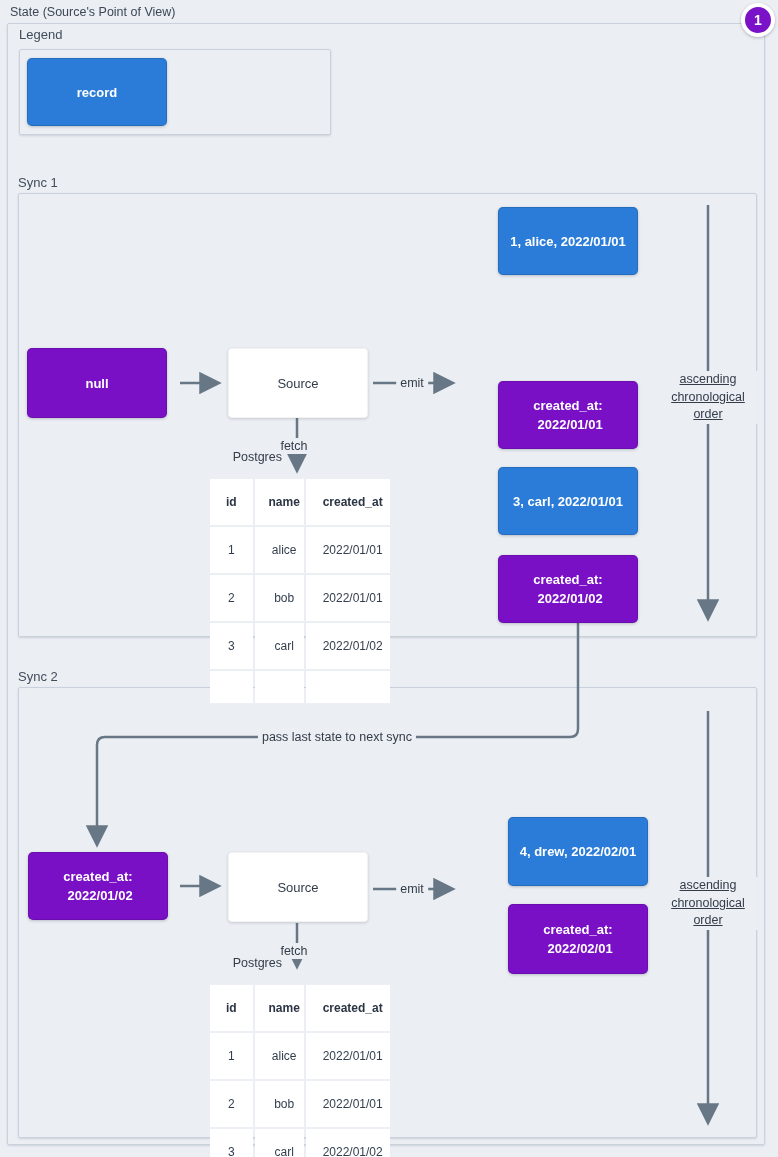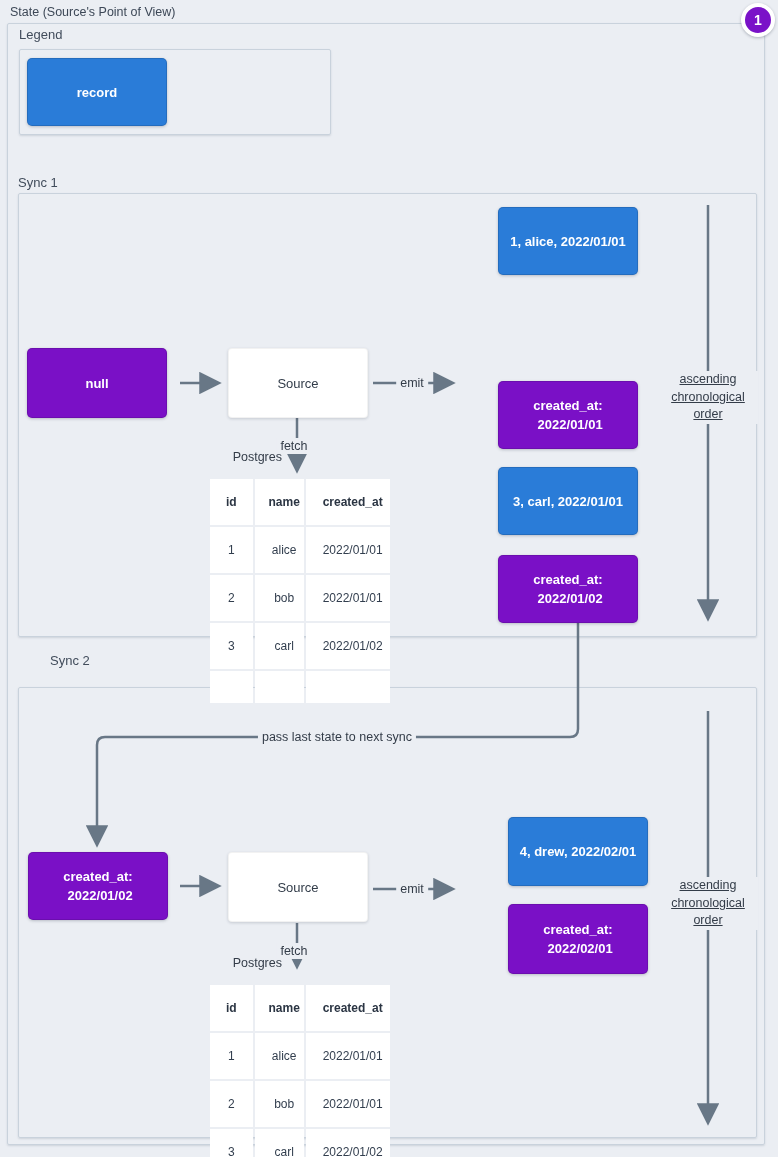--- a/index.html
+++ b/index.html
@@ -81,7 +81,7 @@
   <div class="group-label" style="left:18px; top:175px;">Sync 1</div>
   <div class="group-box" style="left:18px; top:193px; width:739px; height:444px;"></div>
 
-  <div class="group-label" style="left:18px; top:653px;margin-left:32px;">Sync 2</div>
+  <div class="group-label" style="left:18px; top:669px;">Sync 2</div>
   <div class="group-box" style="left:18px; top:687px; width:739px; height:451px;"></div>
 
   <svg class="lines" width="778" height="1157" viewBox="0 0 778 1157">

